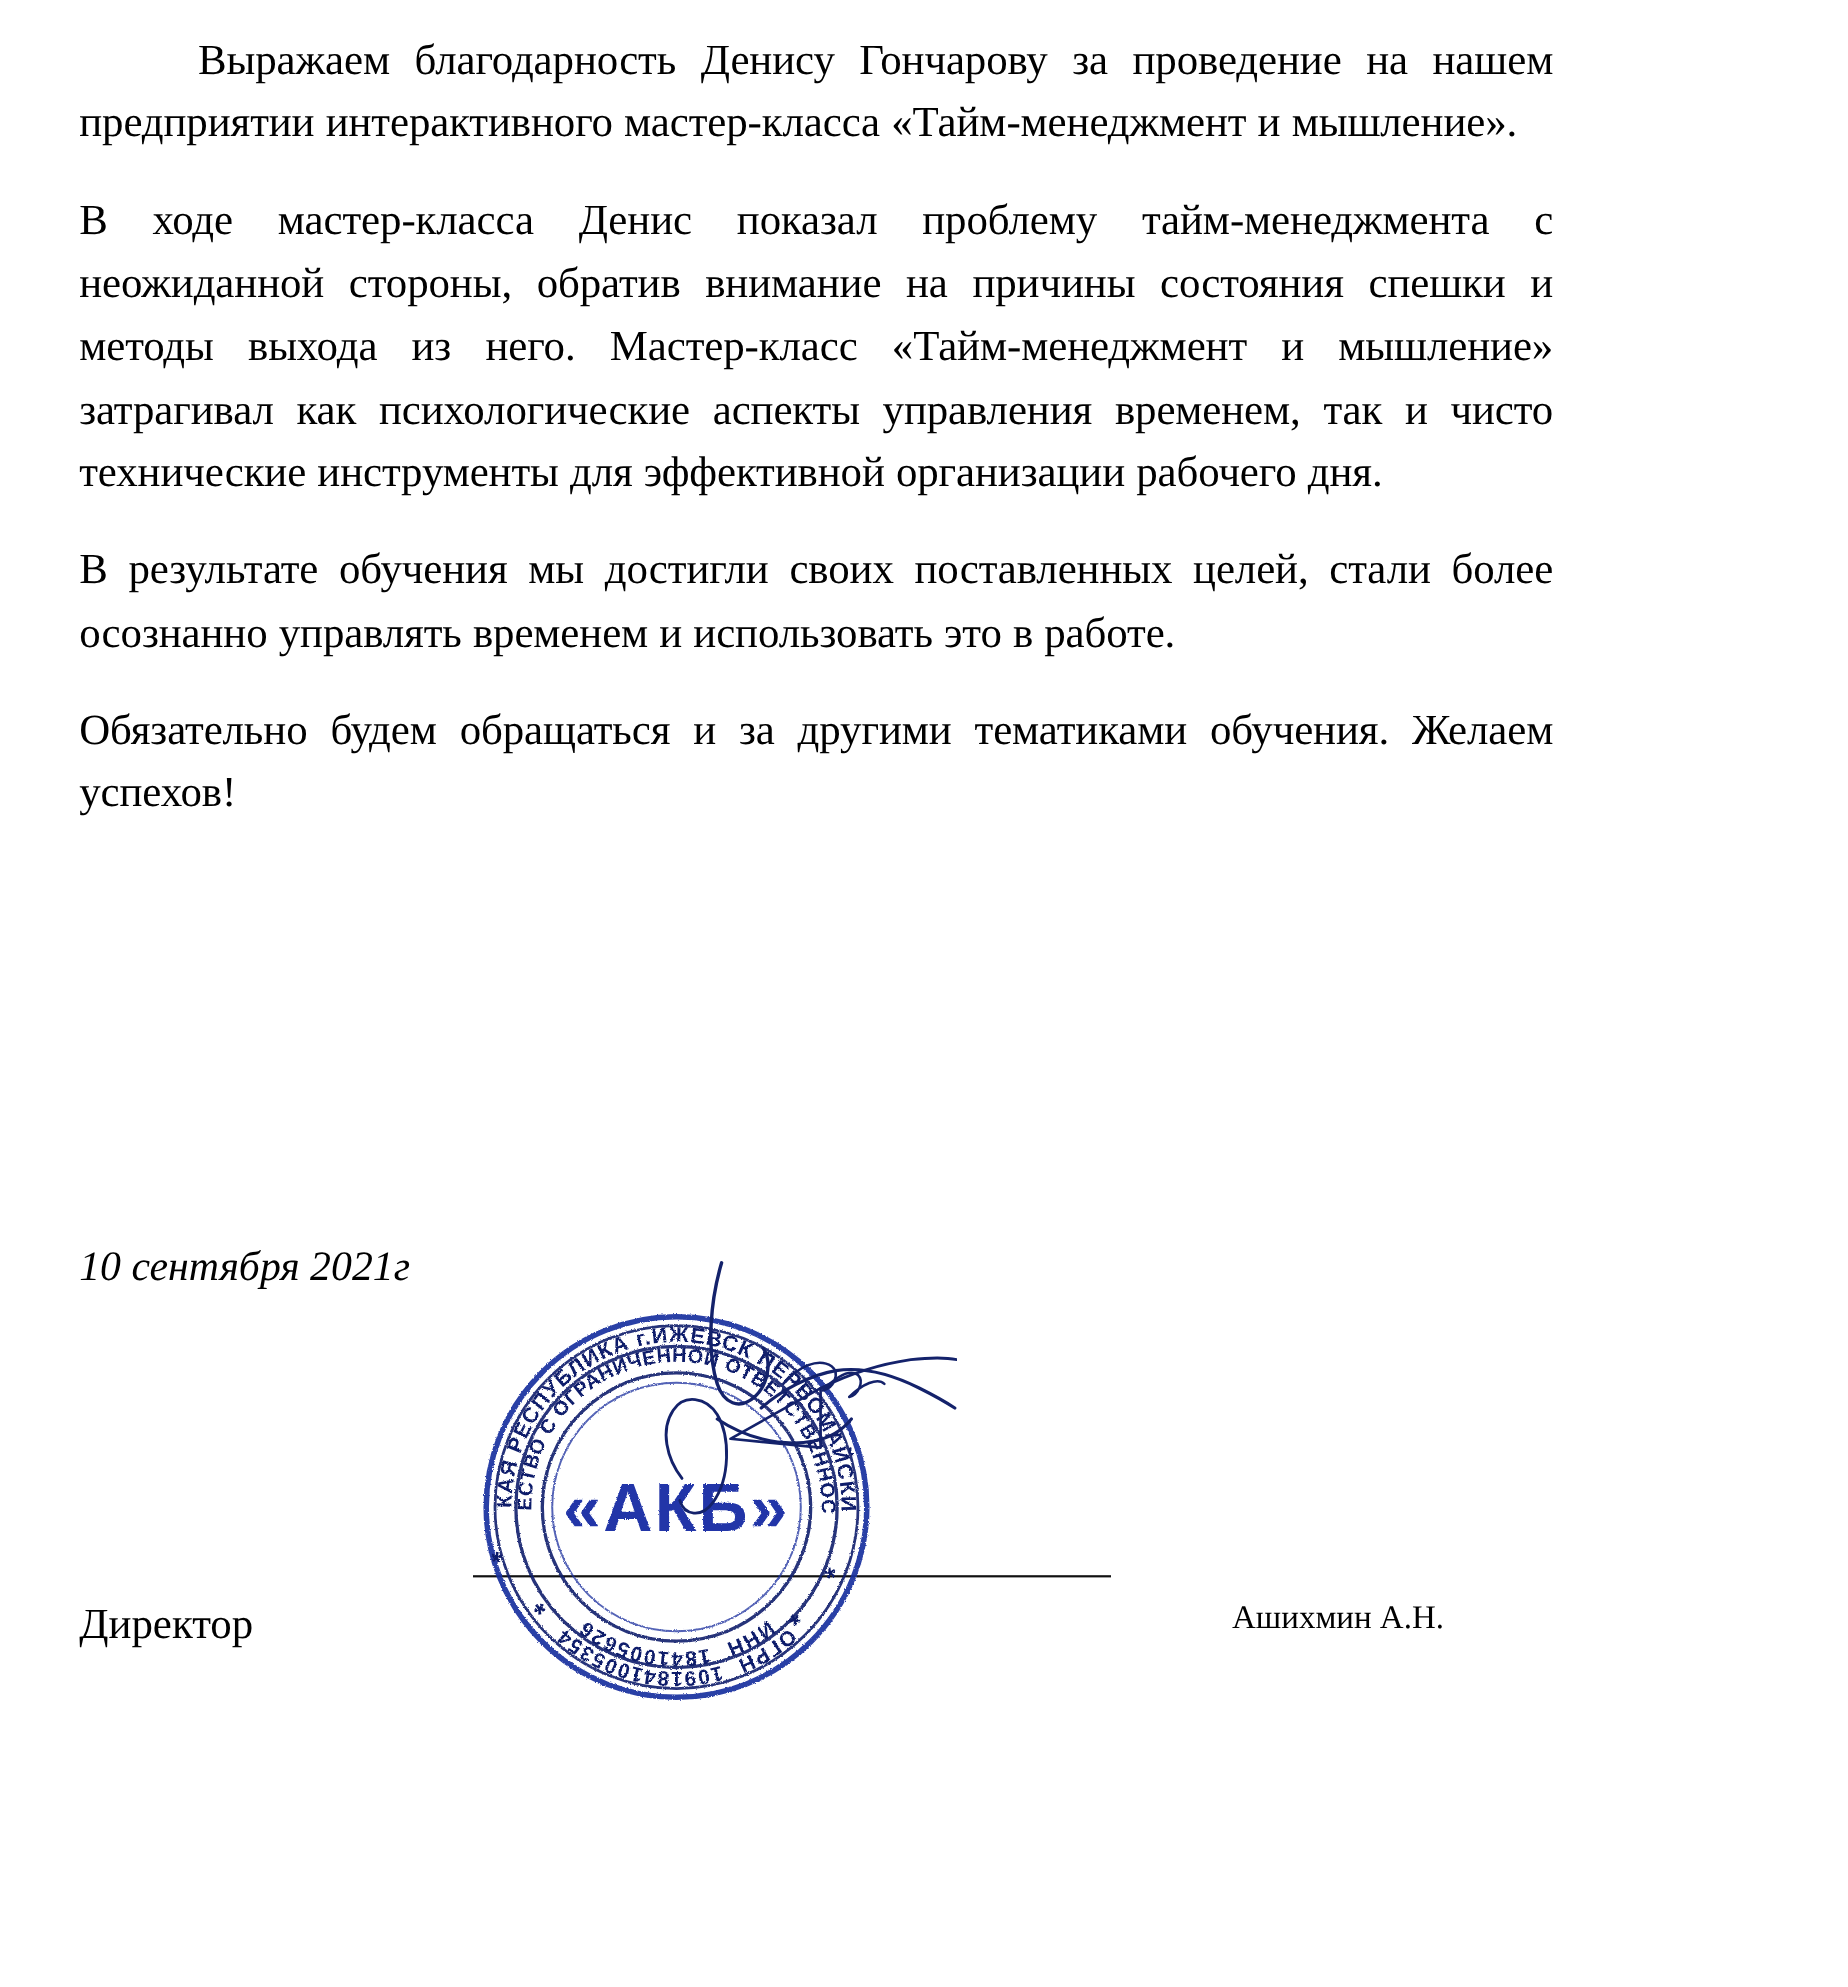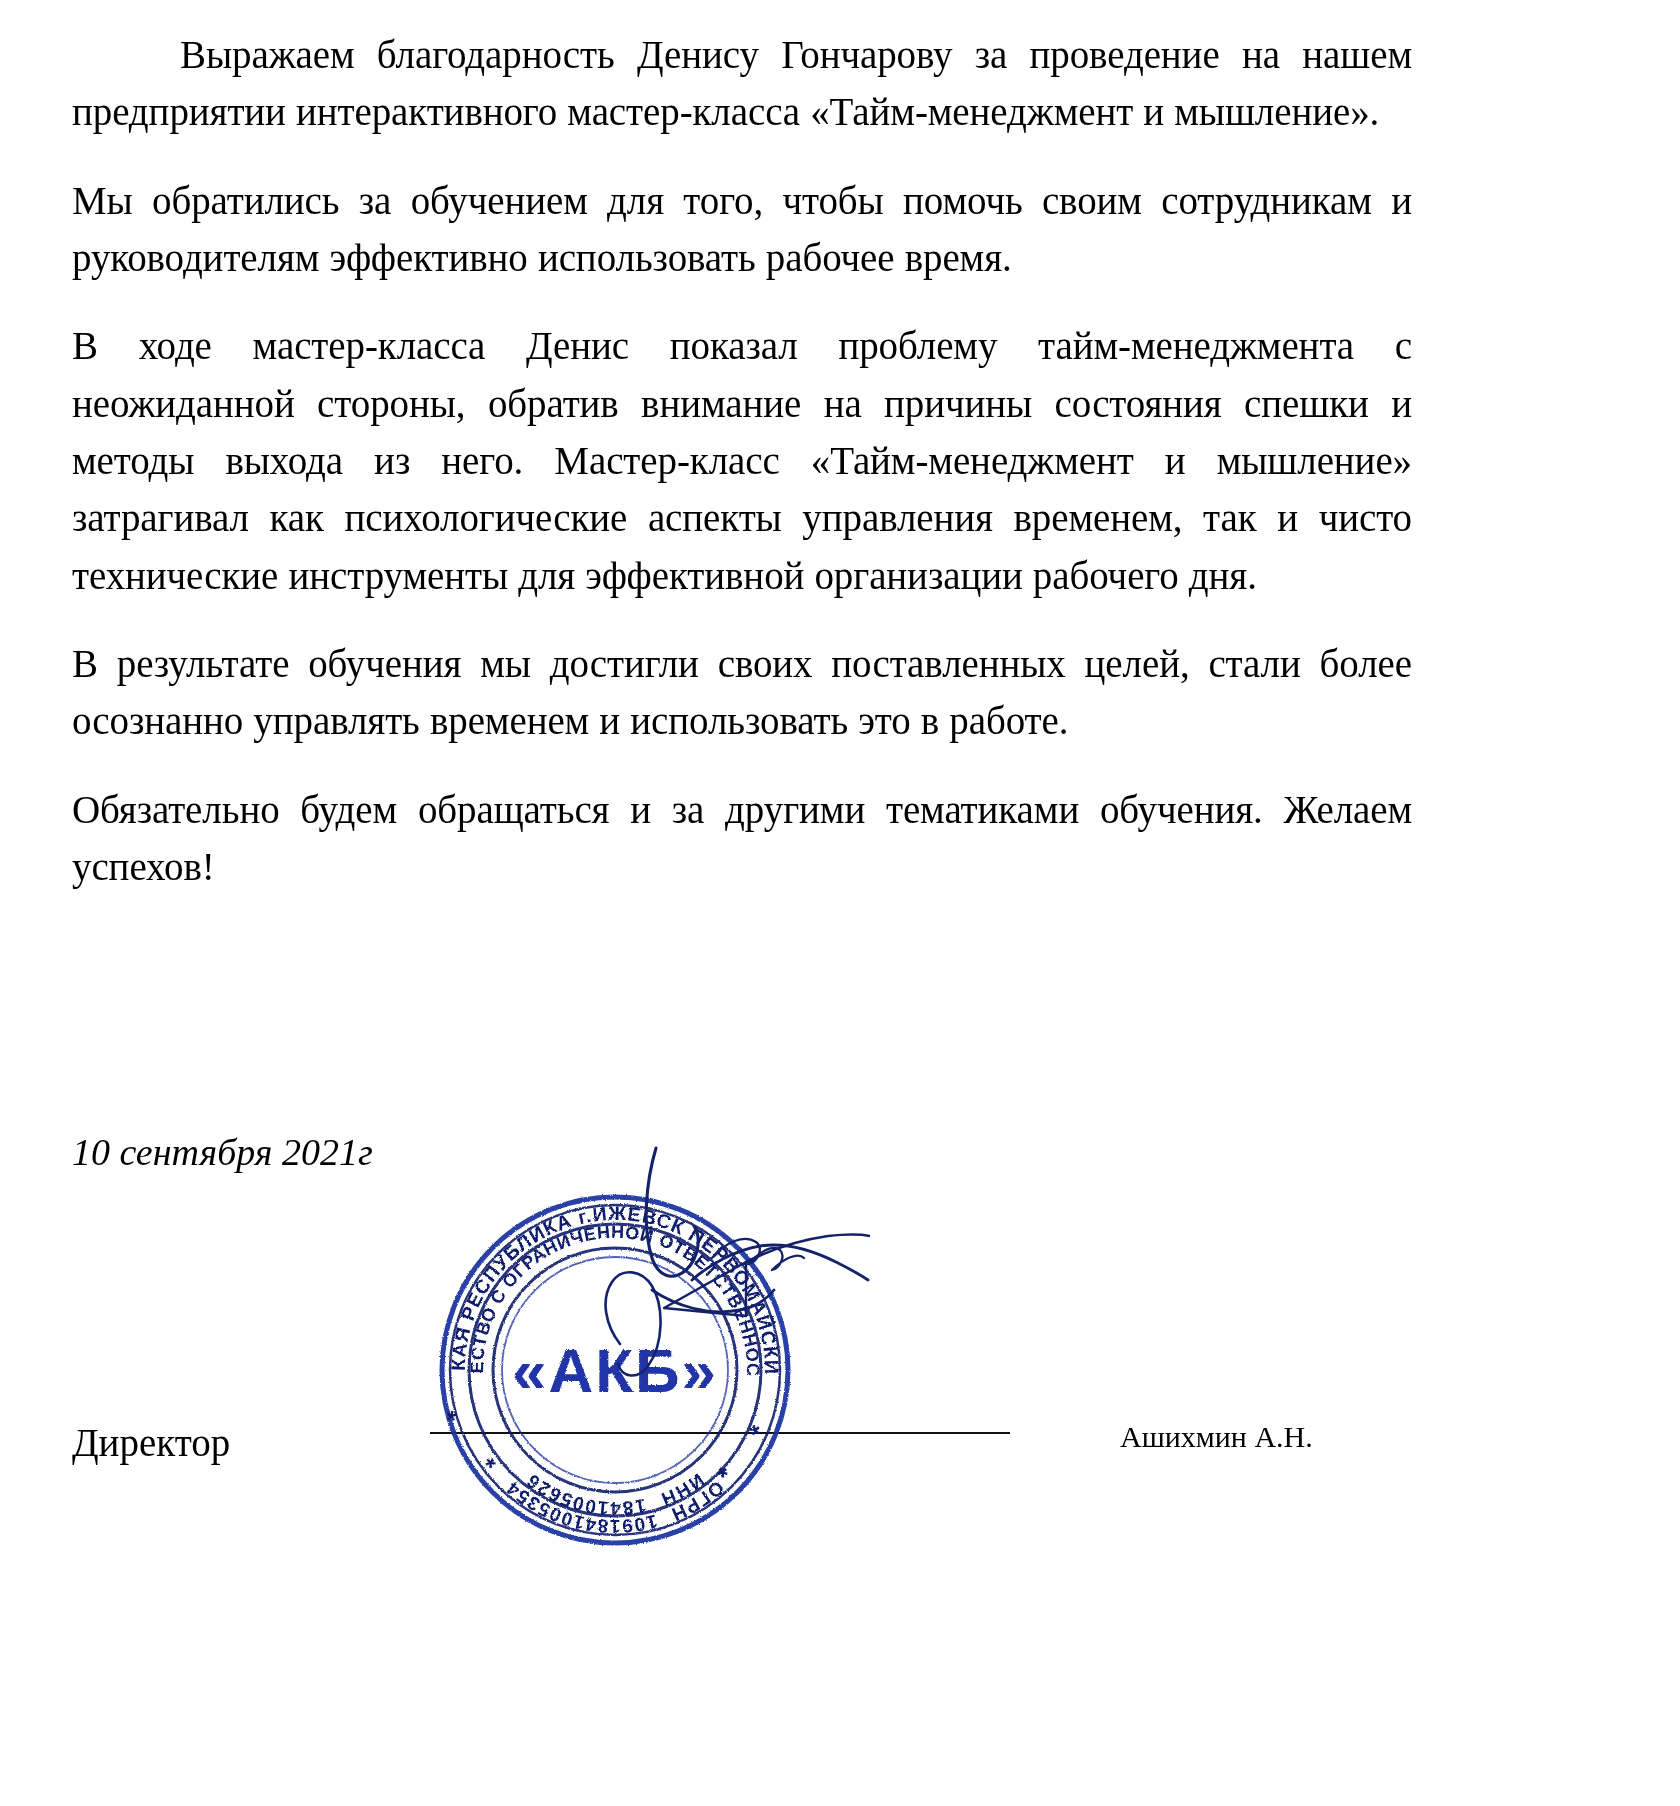--- a/index.html
+++ b/index.html
@@ -102,7 +102,6 @@
 
   <div class="body-text">
     <p class="para first">Выражаем благодарность Денису Гончарову за проведение на нашем предприятии интерактивного мастер-класса «Тайм-менеджмент и мышление».</p>
-    <p class="para">Мы обратились за обучением для того, чтобы помочь своим сотрудникам и руководителям эффективно использовать рабочее время.</p>
     <p class="para">В ходе мастер-класса Денис показал проблему тайм-менеджмента с неожиданной стороны, обратив внимание на причины состояния спешки и методы выхода из него. Мастер-класс «Тайм-менеджмент и мышление» затрагивал как психологические аспекты управления временем, так и чисто технические инструменты для эффективной организации рабочего дня.</p>
     <p class="para">В результате обучения мы достигли своих поставленных целей, стали более осознанно управлять временем и использовать это в работе.</p>
     <p class="para last-of-block">Обязательно будем обращаться и за другими тематиками обучения. Желаем успехов!</p>

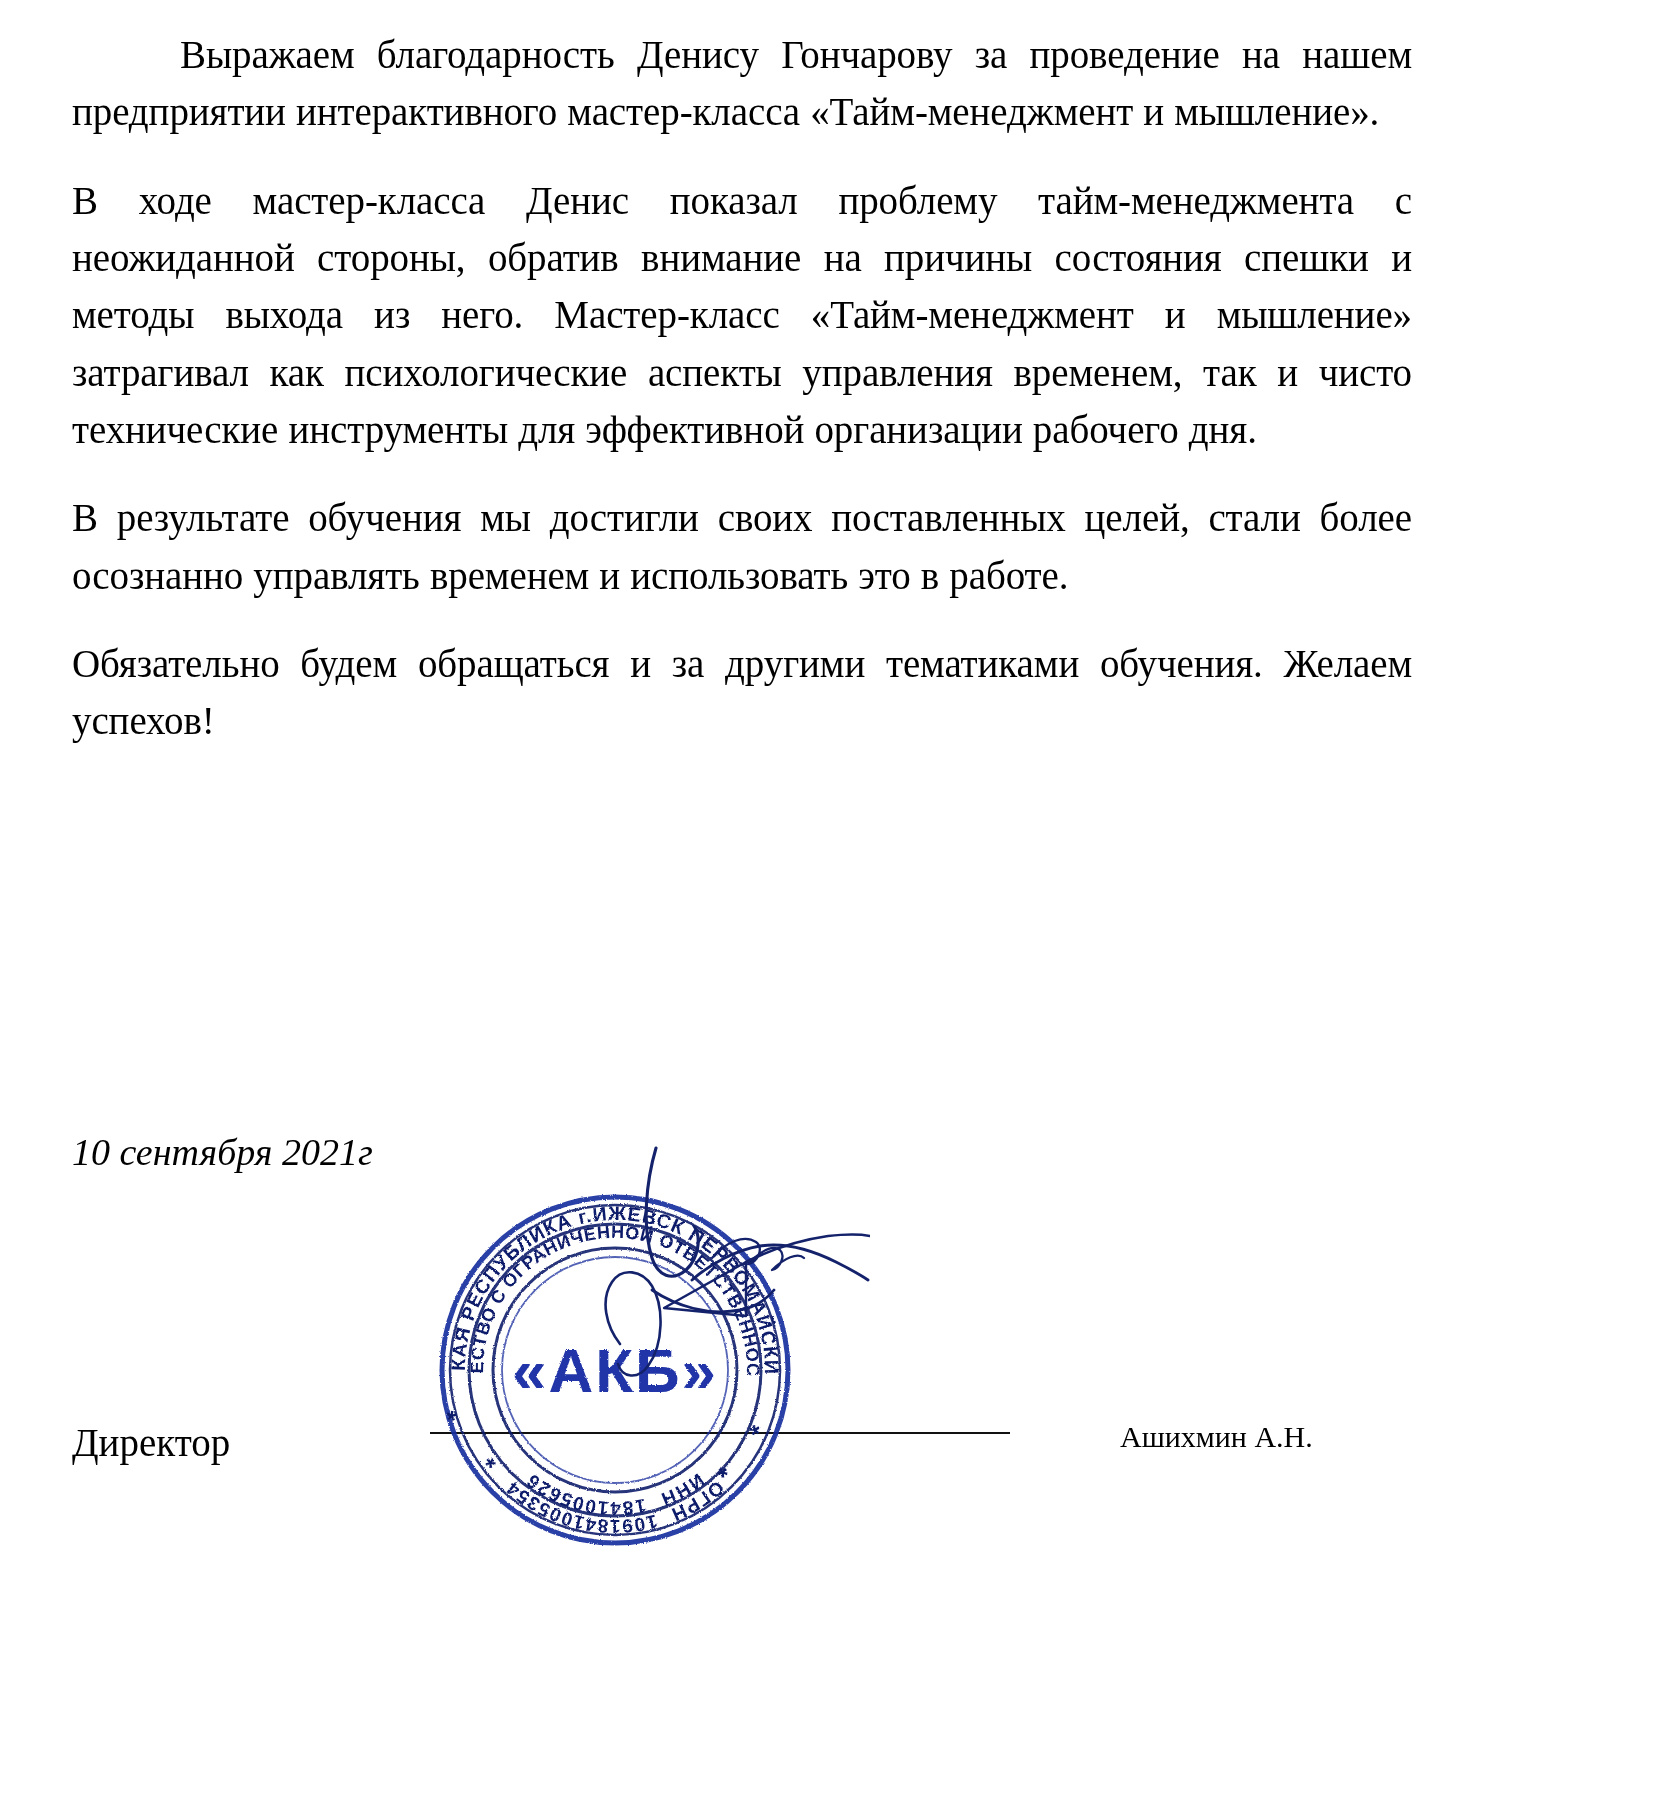--- a/index.html
+++ b/index.html
@@ -54,7 +54,7 @@
   .sign-row {
     position: absolute;
     left: 0;
-    top: 1420px;
+    top: 1454px;
     width: 1680px;
     height: 60px;
   }

